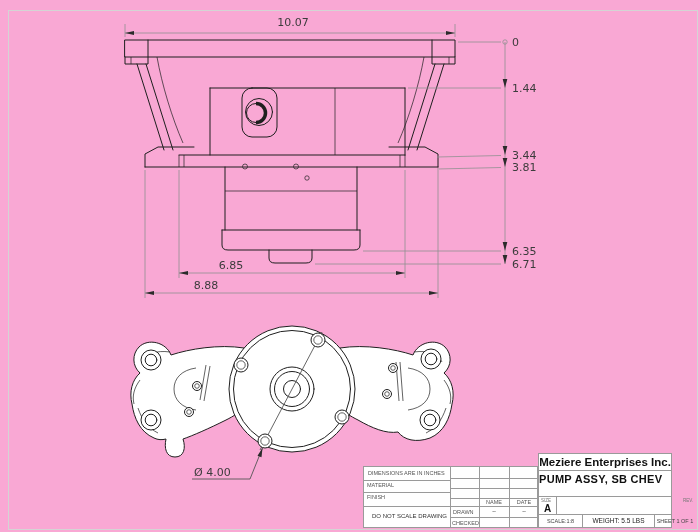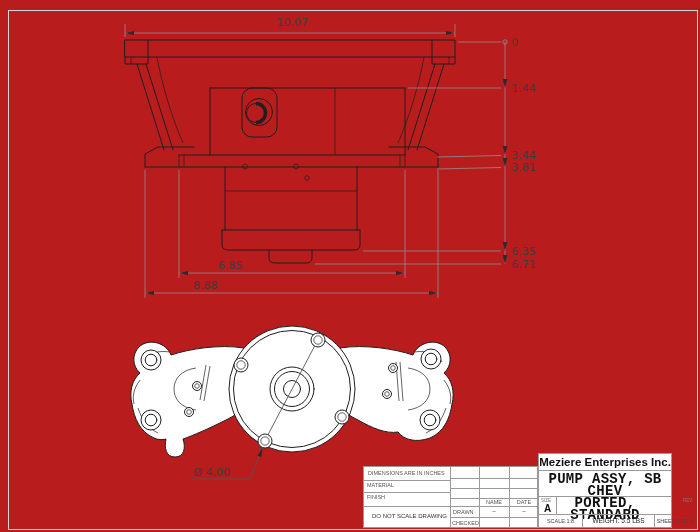--- a/index.html
+++ b/index.html
@@ -3,7 +3,7 @@
 <meta charset="utf-8">
 <style>
   html,body{margin:0;padding:0;background:#fff;}
-  .page{position:relative;width:700px;height:532px;background:#b91c1c;overflow:hidden;
+  .page{position:relative;width:700px;height:532px;background:#f9a8d4;overflow:hidden;
         font-family:"Liberation Sans",sans-serif;}
   .frame{position:absolute;left:8px;top:10px;width:688px;height:518px;border:1px solid #d4d4d4;}
   svg{position:absolute;left:0;top:0;}

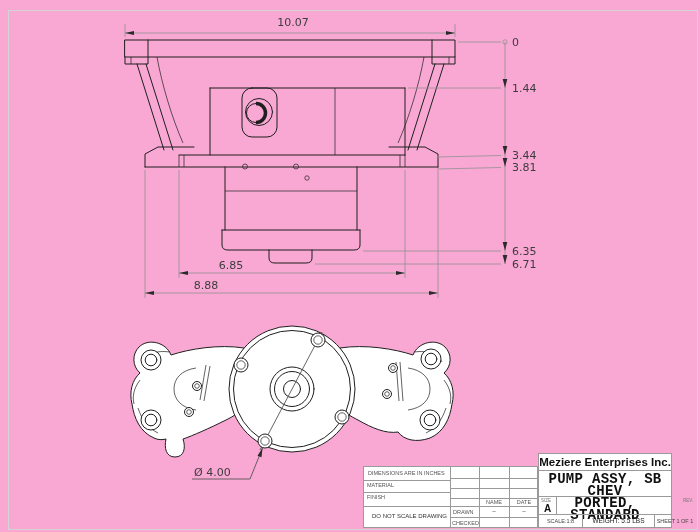--- a/index.html
+++ b/index.html
@@ -28,8 +28,8 @@
            box-sizing:border-box;font-weight:bold;font-size:11.5px;color:#111;
            text-align:center;padding-top:2px;white-space:nowrap;}
   .dtitle{position:absolute;left:0;top:17px;width:100%;height:26px;border-bottom:1px solid #9a9a9a;
-          box-sizing:border-box;font-weight:bold;font-size:14px;line-height:12px;color:#101010;
-          text-align:center;padding-top:2px;letter-spacing:.3px;font-family:Liberation Mono, monospace;}
+          box-sizing:border-box;font-weight:bold;font-size:11px;line-height:12px;color:#101010;
+          padding-top:2px;letter-spacing:.3px;}
   .r3{position:absolute;left:0;top:43px;width:100%;height:18px;border-bottom:1px solid #9a9a9a;box-sizing:border-box;}
   .r4{position:absolute;left:0;top:61px;width:100%;height:12px;}
   .cell{position:absolute;top:0;height:100%;box-sizing:border-box;border-right:1px solid #9a9a9a;}

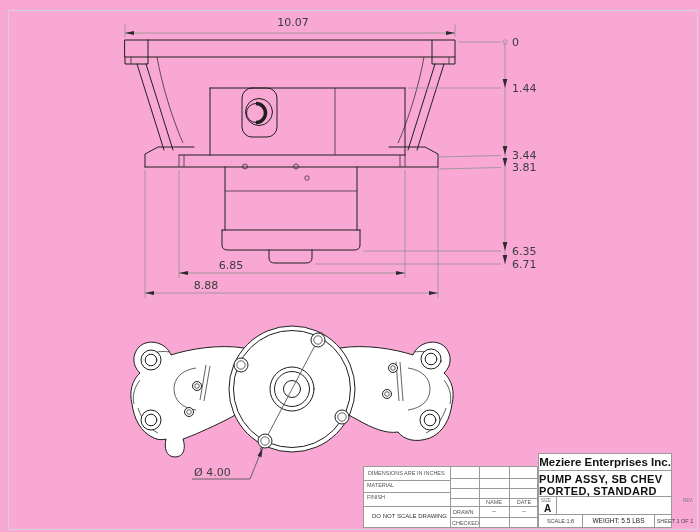--- a/index.html
+++ b/index.html
@@ -217,7 +217,6 @@
     <div class="company">Meziere Enterprises Inc.</div>
     <div class="dtitle">
       <div>PUMP ASSY, SB CHEV</div>
-      <div>PORTED, STANDARD</div>
     </div>
     <div class="r3">
       <div class="cell" style="left:0;width:18px;">

